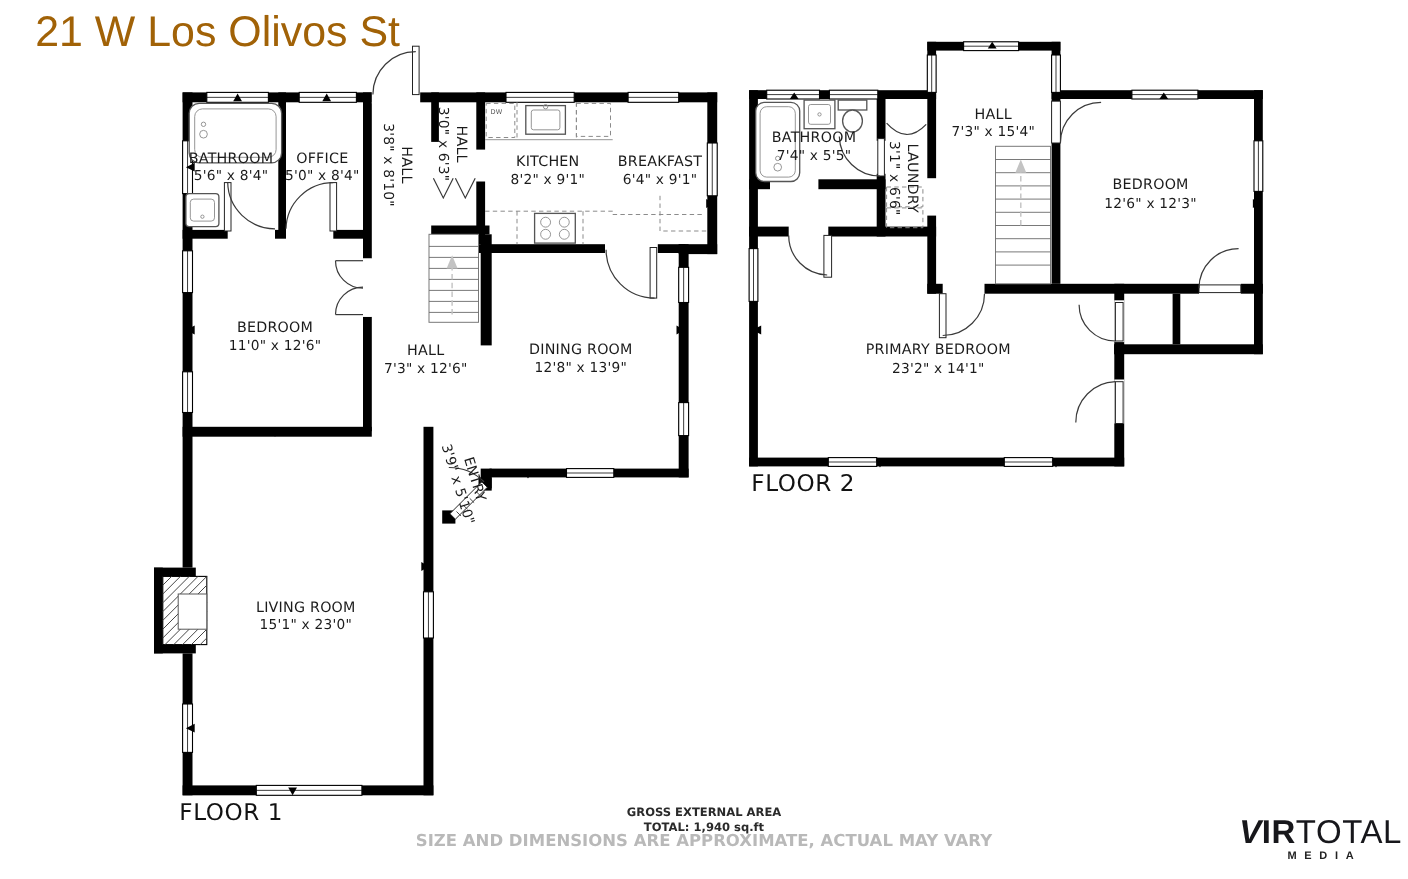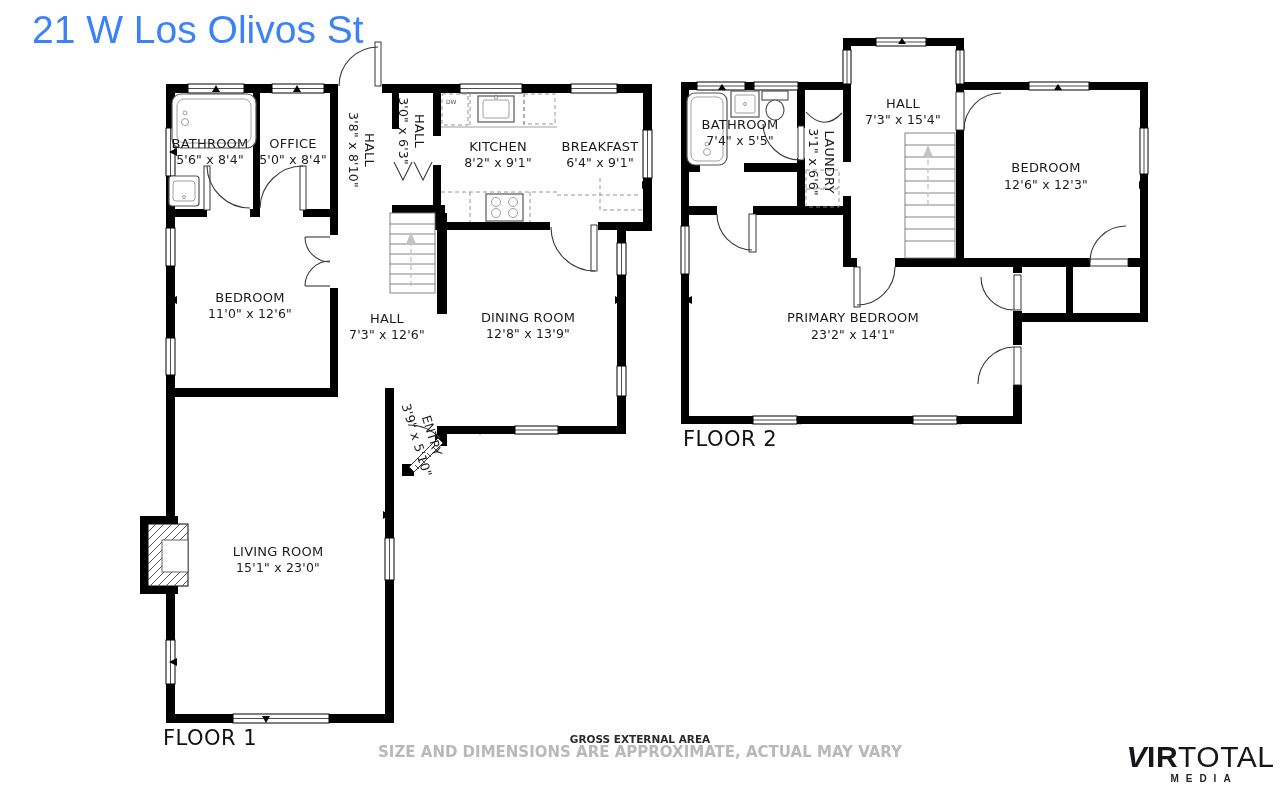--- a/index.html
+++ b/index.html
@@ -5,7 +5,7 @@
   html,body{margin:0;padding:0;background:#fff;}
   body{width:1280px;height:799px;position:relative;overflow:hidden;
        font-family:"Liberation Sans",sans-serif;}
-  .title{position:absolute;left:32px;top:8px;font-size:39px;color:#3b82f6;
+  .title{position:absolute;left:32px;top:8px;font-size:39px;color:#a16207;
          letter-spacing:0px;font-weight:400;}
   .footer{position:absolute;left:0;top:733px;width:100%;text-align:center;
           font-family:"DejaVu Sans",sans-serif;color:#2a2a2a;}

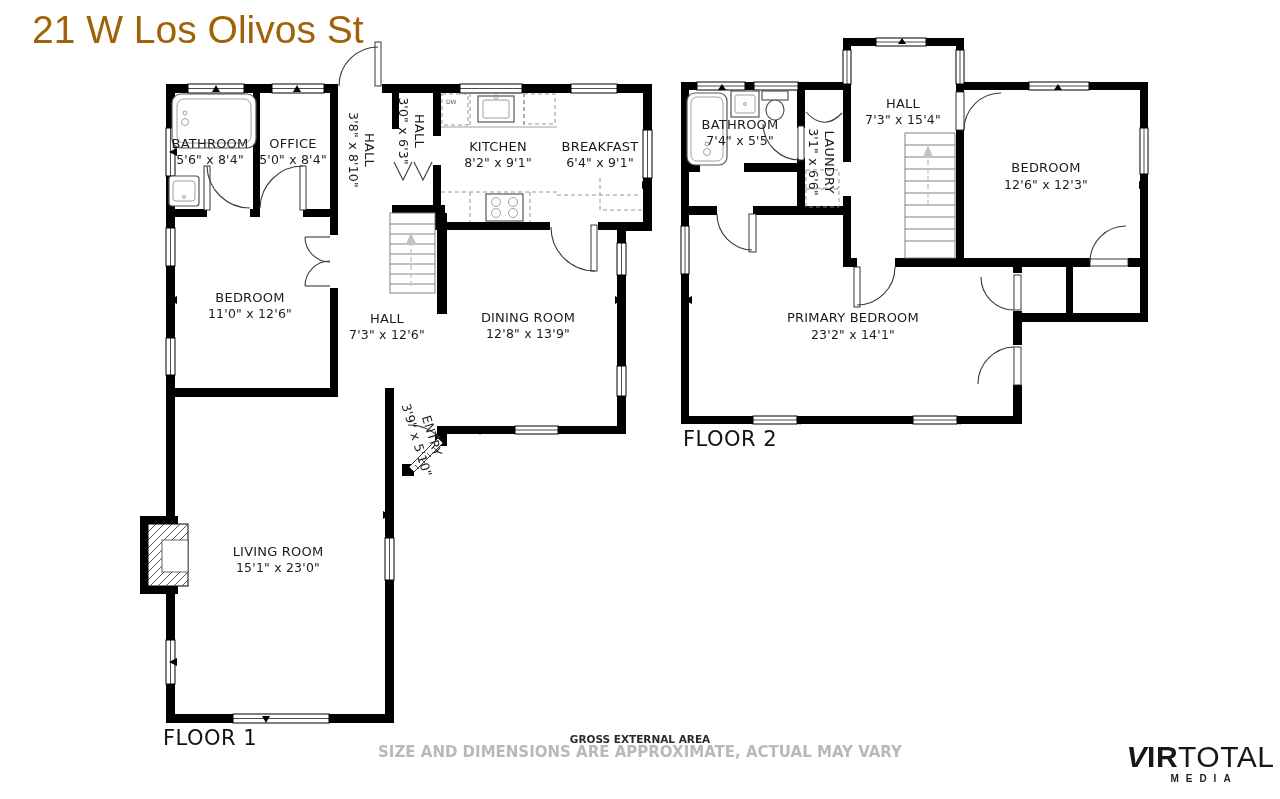--- a/index.html
+++ b/index.html
@@ -474,6 +474,7 @@
 
 <div class="footer">
   <div class="fl">GROSS EXTERNAL AREA</div>
+  <div class="fl">TOTAL: 1,940 sq.ft</div>
   <div class="disc">SIZE AND DIMENSIONS ARE APPROXIMATE, ACTUAL MAY VARY</div>
 </div>
 

